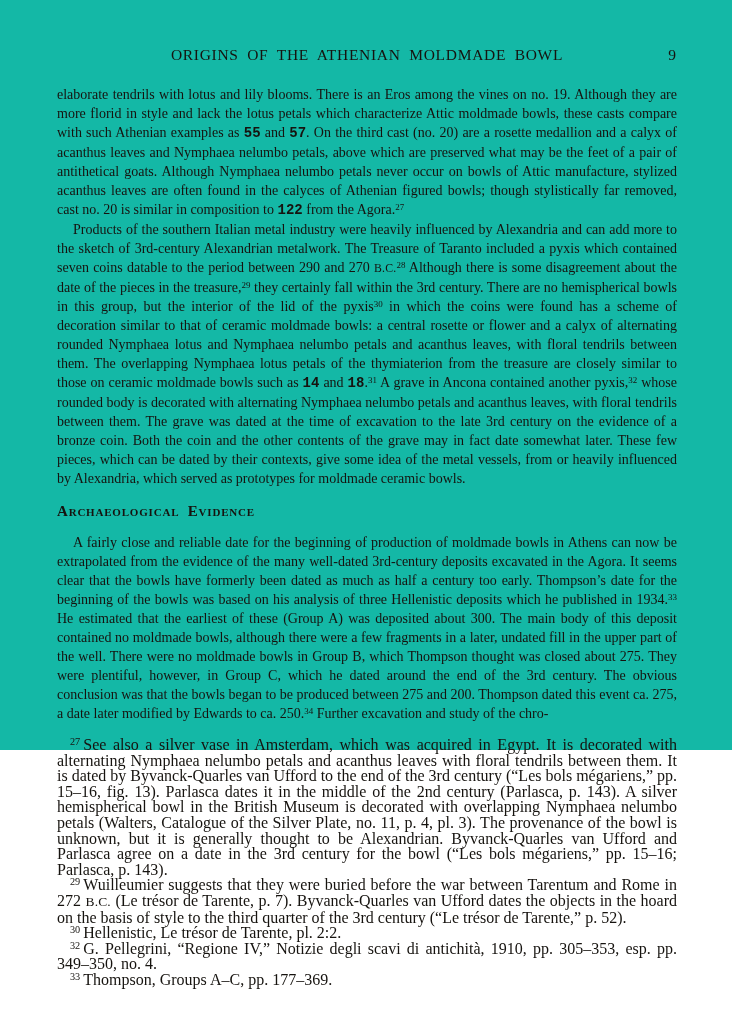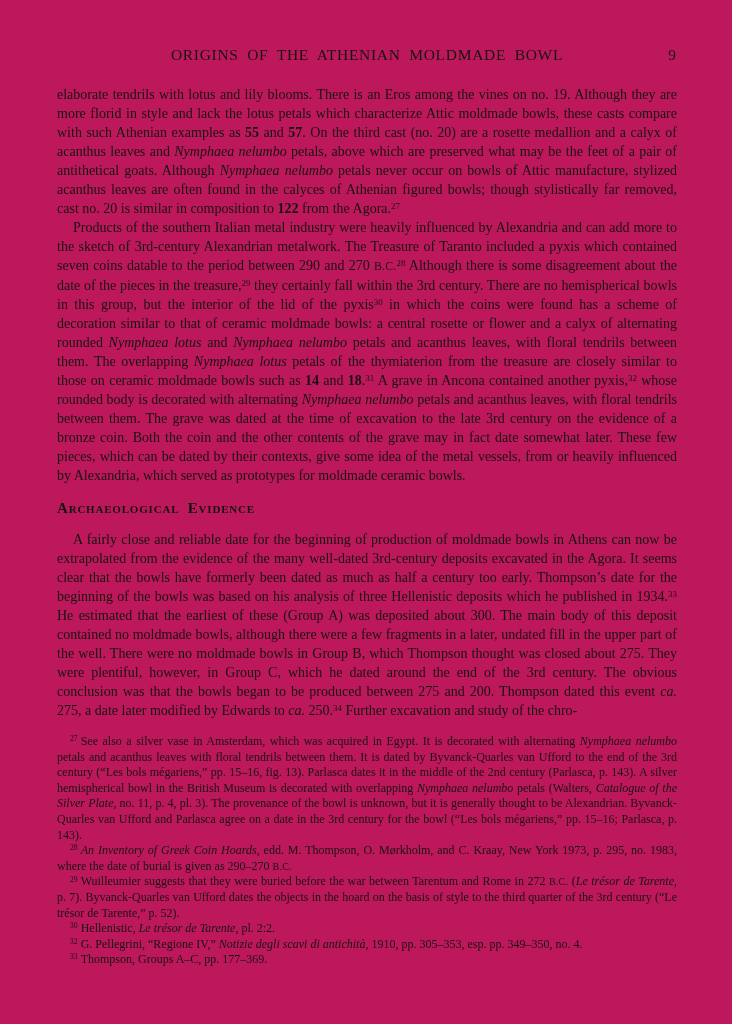--- a/index.html
+++ b/index.html
@@ -19,8 +19,8 @@
     position: absolute;
     left: 0; top: 0;
     width: 732px;
-    height: 1024px;
-    background: #be185d;
+    height: 750px;
+    background: #14b8a6;
   }
   .text-block {
     position: absolute;

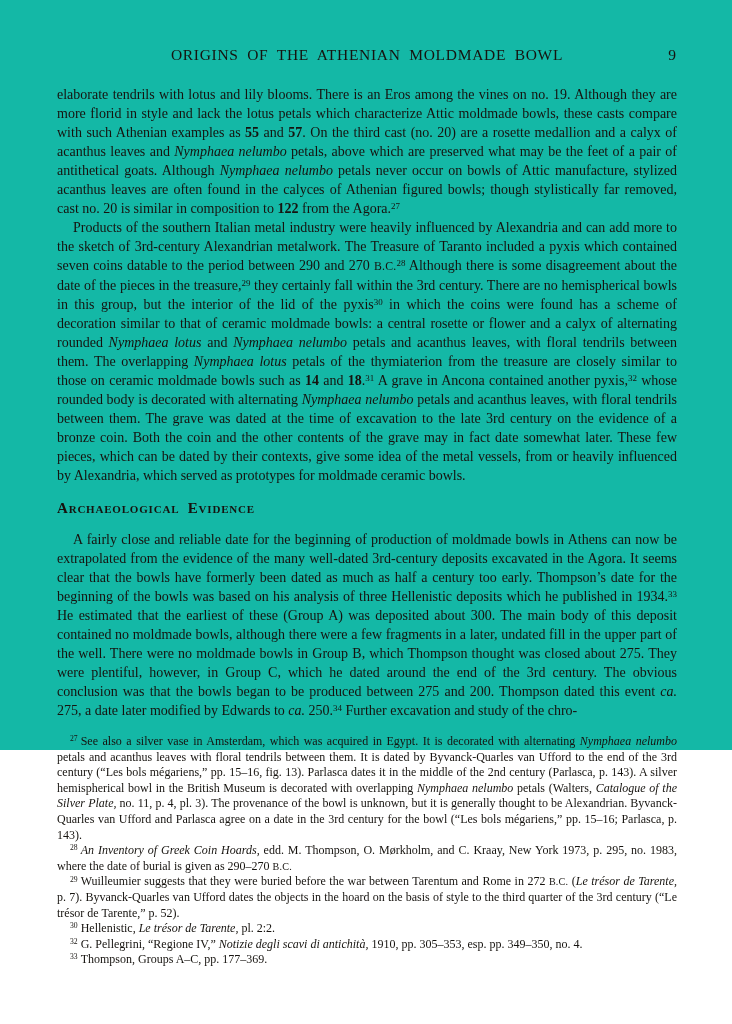--- a/index.html
+++ b/index.html
@@ -77,7 +77,7 @@
     margin-right: 3px;
   }
   .run-i { font-style: italic; }
-  .run-b { font-weight: bold; }
+  .run-b { font-weight: bold; font-family: Liberation Mono, monospace; }
   .run-sup {
     font-size: 0.64em;
     position: relative;

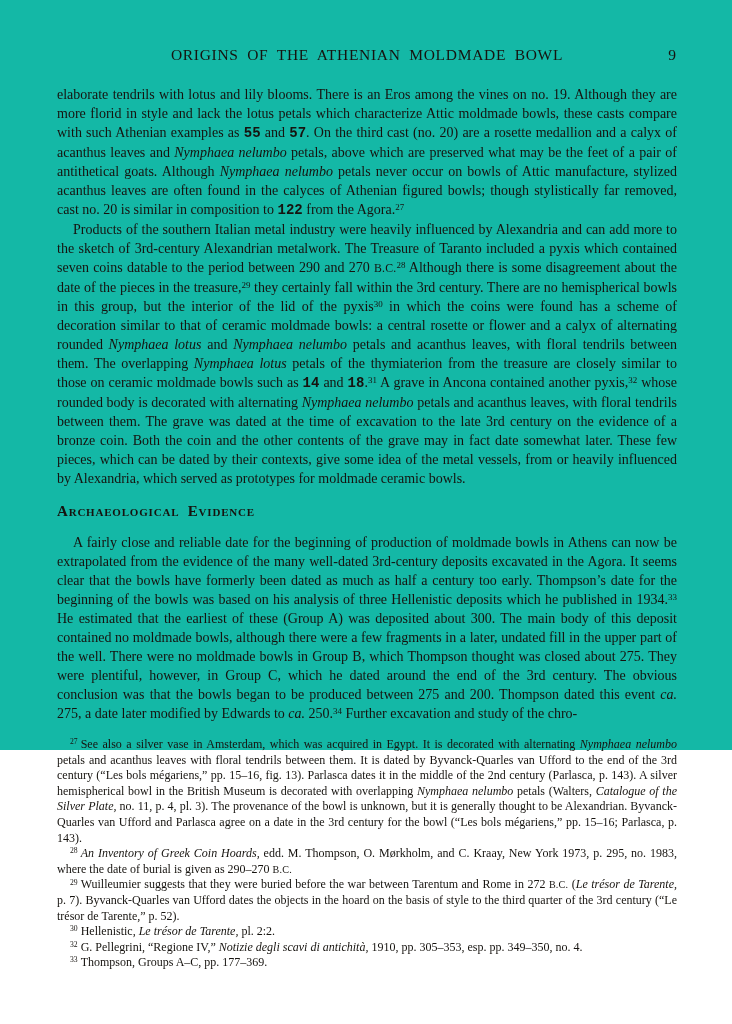--- a/index.html
+++ b/index.html
@@ -76,7 +76,7 @@
   .fn-num {
     margin-right: 3px;
   }
-  .run-i { font-style: italic; }
+  .run-i { }
   .run-b { font-weight: bold; font-family: Liberation Mono, monospace; }
   .run-sup {
     font-size: 0.64em;

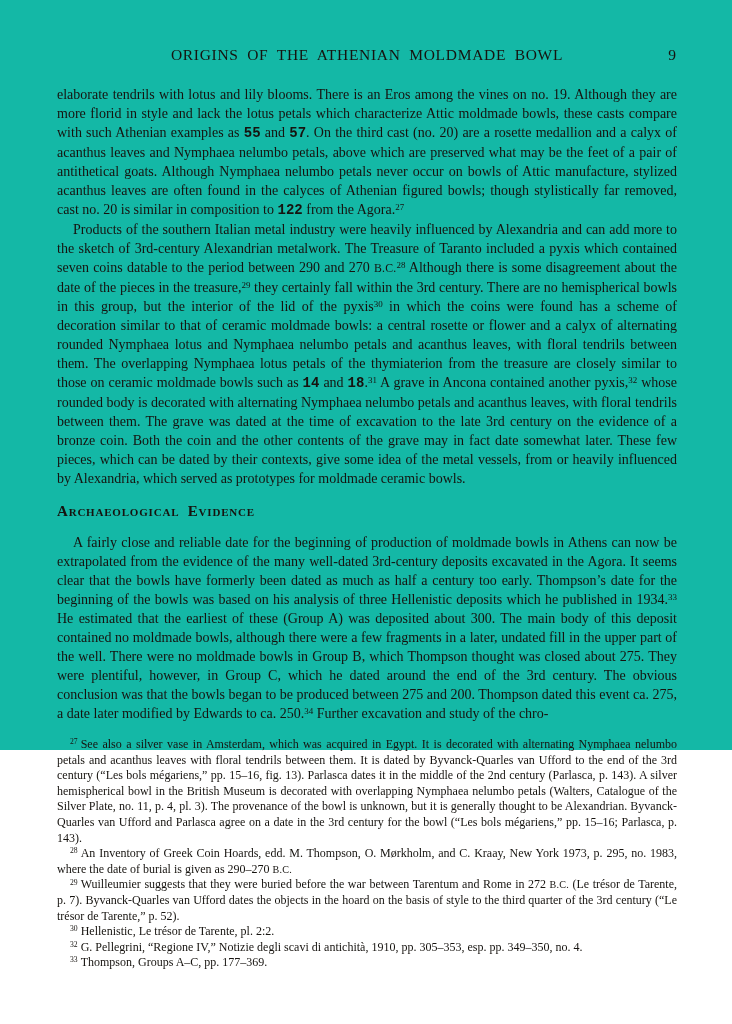--- a/index.html
+++ b/index.html
@@ -68,7 +68,7 @@
   }
   .footnote {
     margin: 0;
-    font-size: 12px;
+    font-size: 16px;
     line-height: 15.6px;
     text-align: justify;
     text-indent: 13px;

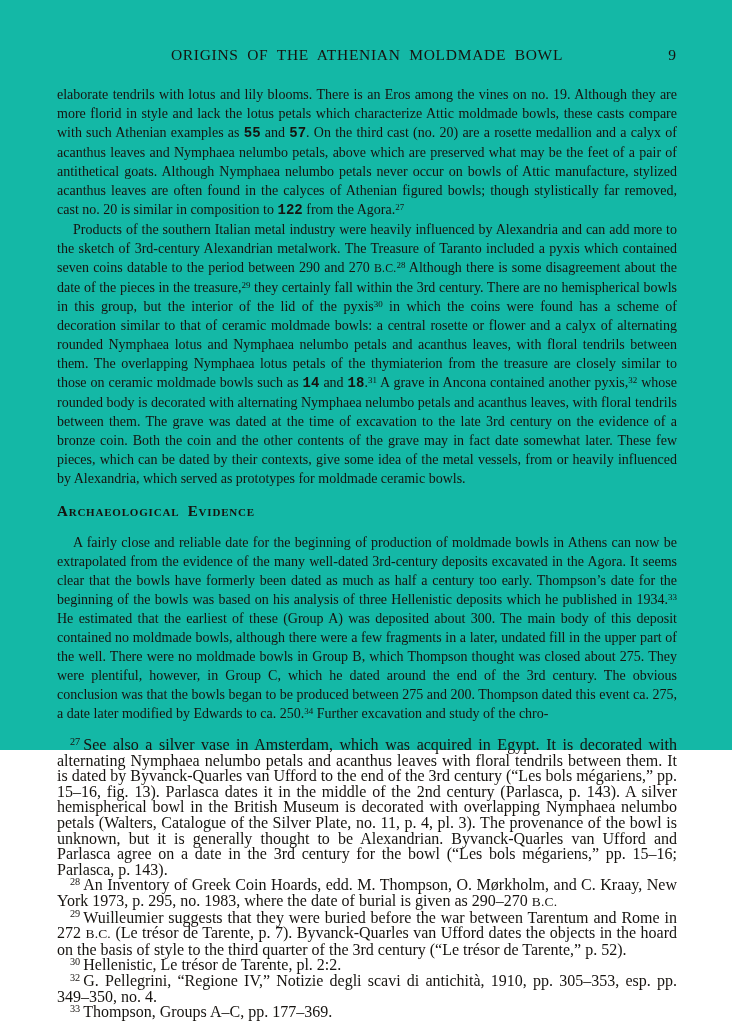--- a/index.html
+++ b/index.html
@@ -109,7 +109,6 @@
 
     <div class="footnotes">
       <p class="footnote"><span class="run-sup fn-num">27</span><span><span>See also a silver vase in Amsterdam, which was acquired in Egypt. It is decorated with alternating </span><span class="run-i">Nymphaea nelumbo</span><span> petals and acanthus leaves with floral tendrils between them. It is dated by Byvanck-Quarles van Ufford to the end of the 3rd century (“Les bols mégariens,” pp. 15–16, fig. 13). Parlasca dates it in the middle of the 2nd century (Parlasca, p. 143). A silver hemispherical bowl in the British Museum is decorated with overlapping </span><span class="run-i">Nymphaea nelumbo</span><span> petals (Walters, </span><span class="run-i">Catalogue of the Silver Plate,</span><span> no. 11, p. 4, pl. 3). The provenance of the bowl is unknown, but it is generally thought to be Alexandrian. Byvanck-Quarles van Ufford and Parlasca agree on a date in the 3rd century for the bowl (“Les bols mégariens,” pp. 15–16; Parlasca, p. 143).</span></span></p>
-      <p class="footnote"><span class="run-sup fn-num">28</span><span><span class="run-i">An Inventory of Greek Coin Hoards,</span><span> edd. M. Thompson, O. Mørkholm, and C. Kraay, New York 1973, p. 295, no. 1983, where the date of burial is given as 290–270 </span><span class="run-bc">B.C.</span></span></p>
       <p class="footnote"><span class="run-sup fn-num">29</span><span><span>Wuilleumier suggests that they were buried before the war between Tarentum and Rome in 272 </span><span class="run-bc">B.C.</span><span> (</span><span class="run-i">Le trésor de Tarente,</span><span> p. 7). Byvanck-Quarles van Ufford dates the objects in the hoard on the basis of style to the third quarter of the 3rd century (“Le trésor de Tarente,” p. 52).</span></span></p>
       <p class="footnote"><span class="run-sup fn-num">30</span><span><span>Hellenistic, </span><span class="run-i">Le trésor de Tarente,</span><span> pl. 2:2.</span></span></p>
       <p class="footnote"><span class="run-sup fn-num">32</span><span><span>G. Pellegrini, “Regione IV,” </span><span class="run-i">Notizie degli scavi di antichità,</span><span> 1910, pp. 305–353, esp. pp. 349–350, no. 4.</span></span></p>

